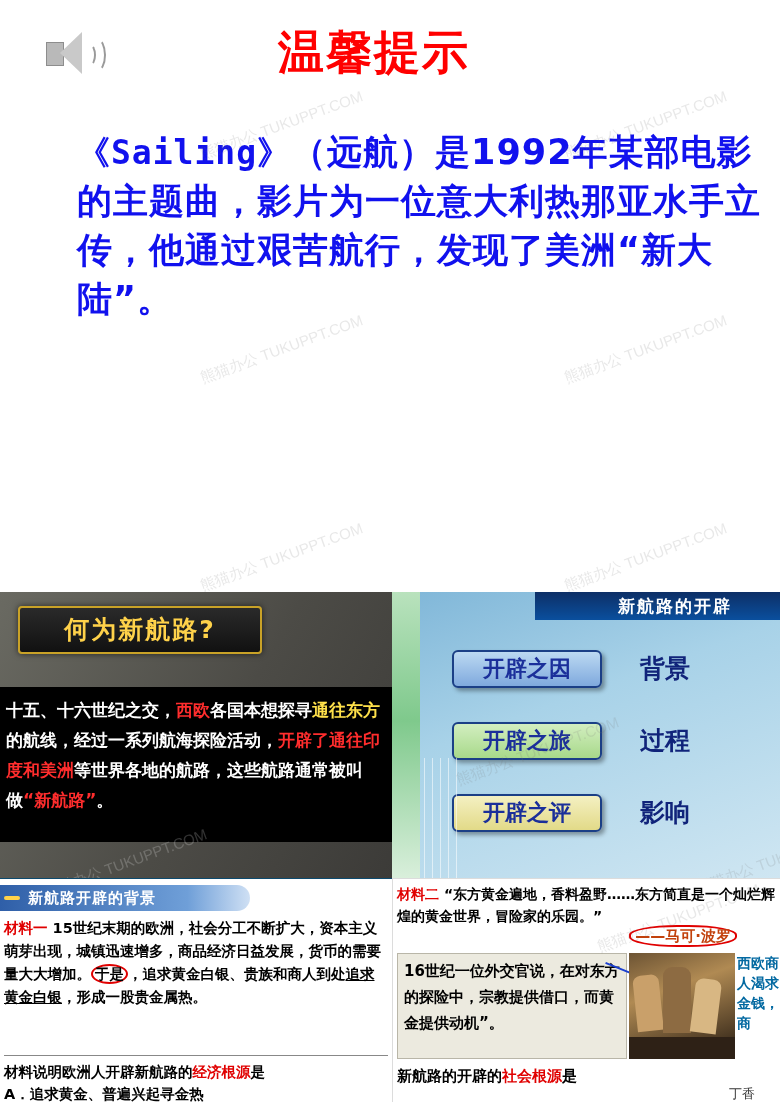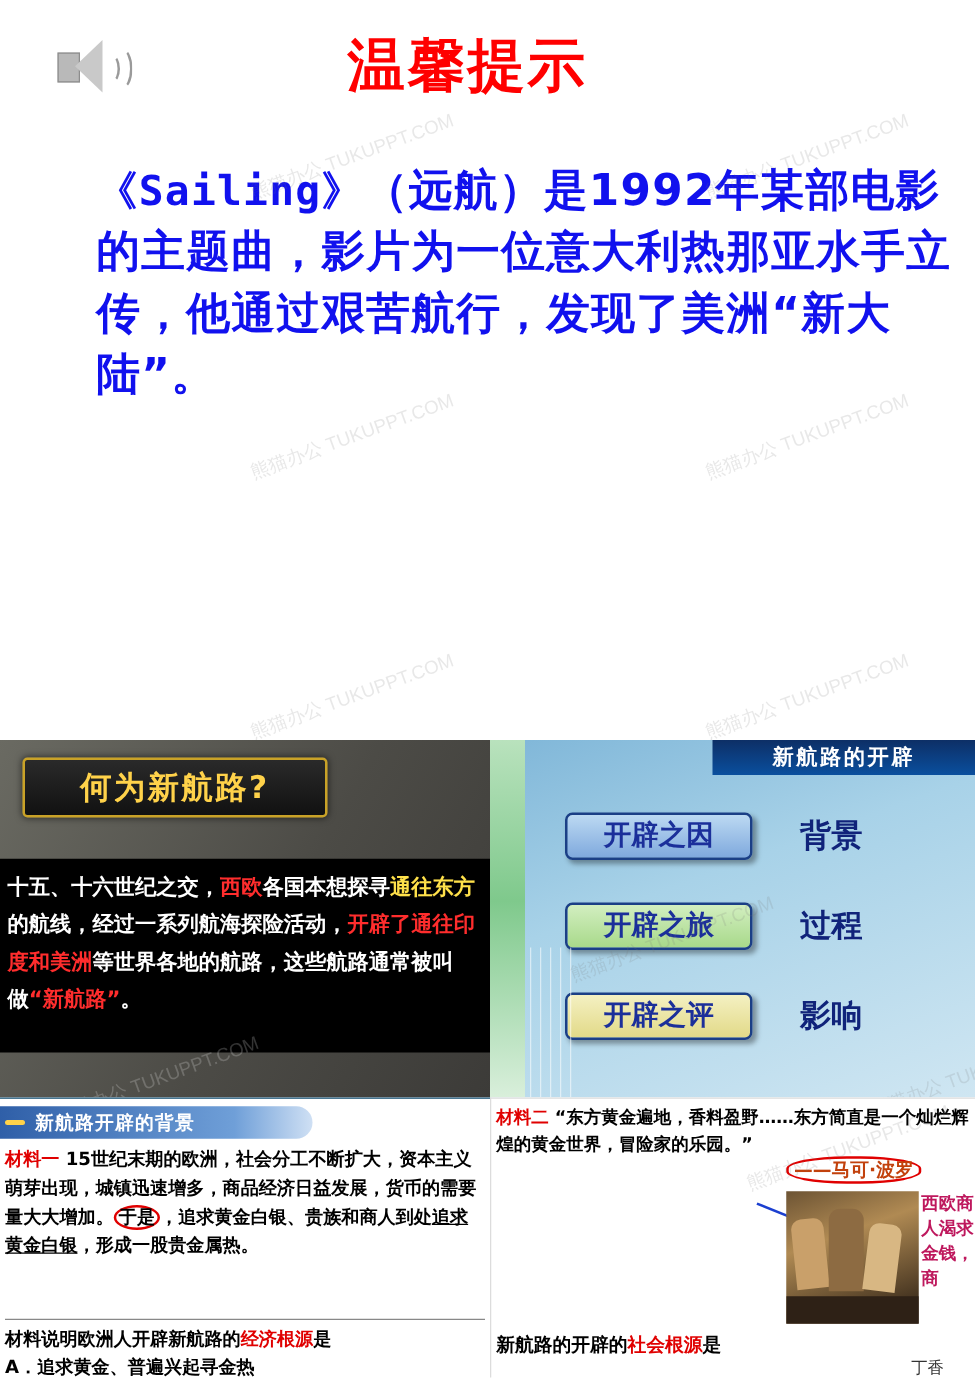--- a/index.html
+++ b/index.html
@@ -85,6 +85,7 @@
     background:linear-gradient(#0d2f66,#0a4f9e);
     color:#ffffff;font-size:17px;font-weight:bold;line-height:28px;text-align:center;
     letter-spacing:2px;
+    padding-left:35px;
   }
   .tr-btn{
     position:absolute;left:60px;width:150px;height:38px;border-radius:6px;

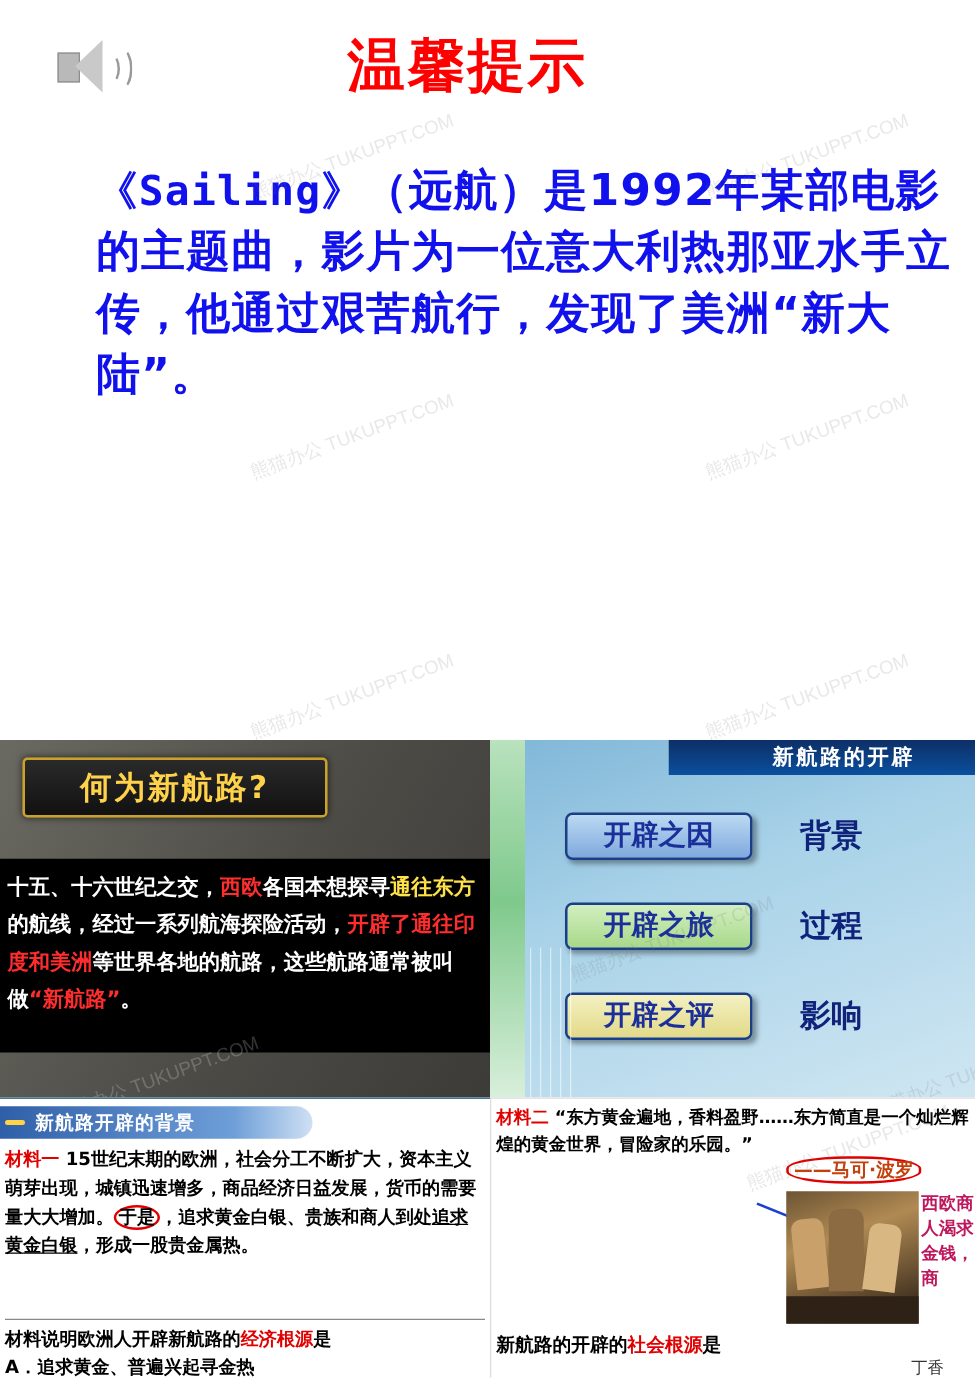--- a/index.html
+++ b/index.html
@@ -250,6 +250,9 @@
     <div class="br-author">
       <span class="circ">——马可·波罗</span>
     </div>
+    <div class="br-box">
+      <span>16世纪一位外交官说，在对东方的探险中，宗教提供借口，而黄金提供动机”。</span>
+    </div>
     <div class="arrow-blue"></div>
     <div class="br-pic">
       <div class="f1"></div>

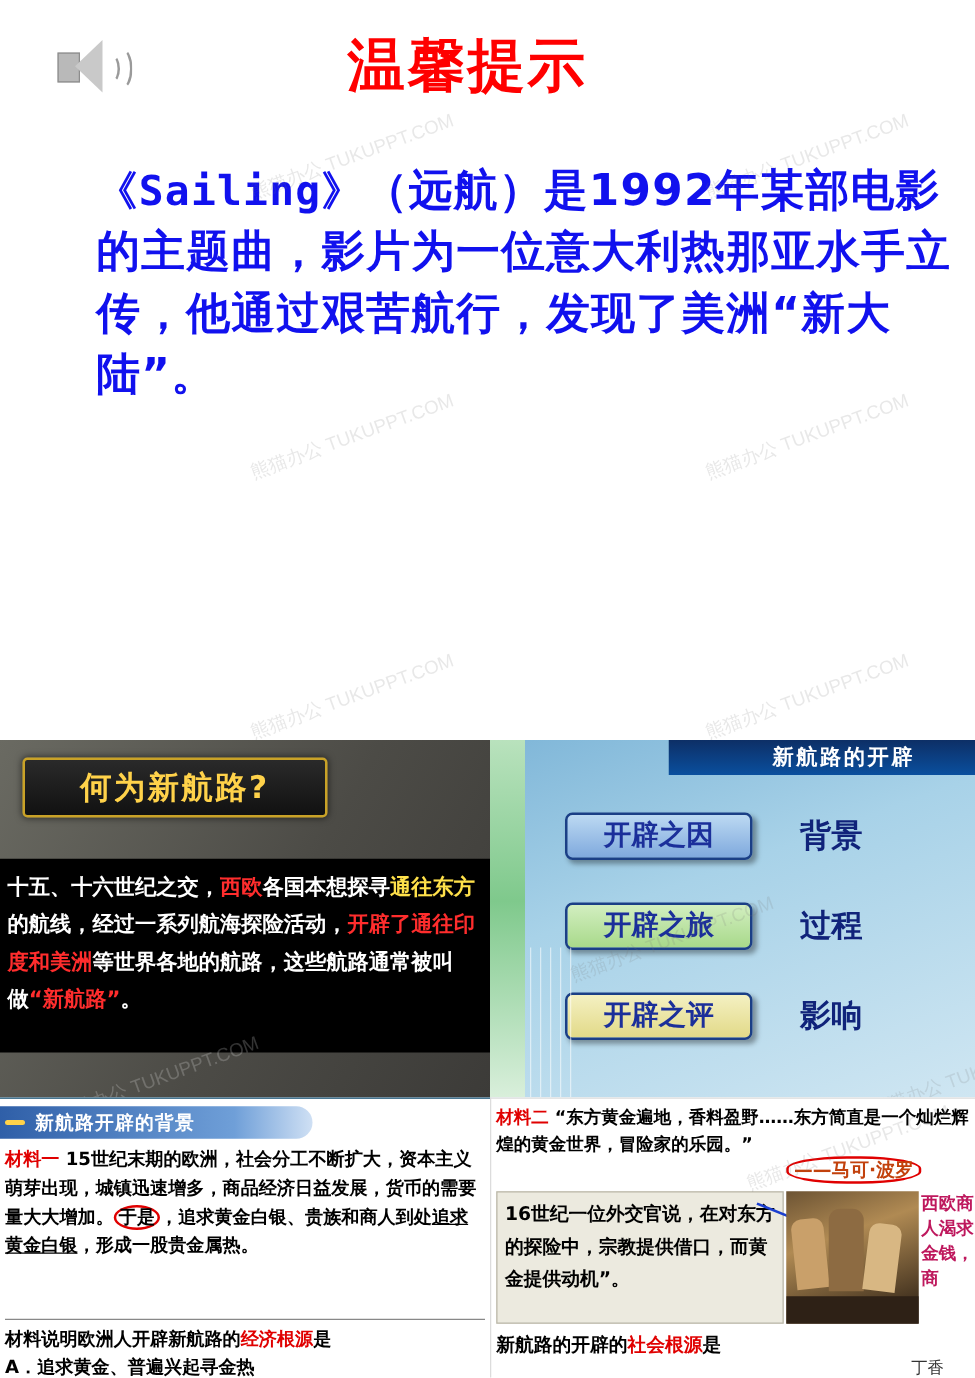--- a/index.html
+++ b/index.html
@@ -159,7 +159,7 @@
   .br-pic .tbl{position:absolute;left:0;bottom:0;width:106px;height:22px;background:#2e2116;}
   .br-side{
     position:absolute;left:344px;top:74px;width:44px;height:106px;
-    font-size:14px;line-height:20px;font-weight:bold;color:#be185d;
+    font-size:14px;line-height:20px;font-weight:bold;color:#0369a1;
   }
   .br-last{
     position:absolute;left:4px;top:186px;width:380px;font-size:15px;font-weight:bold;color:#000;

